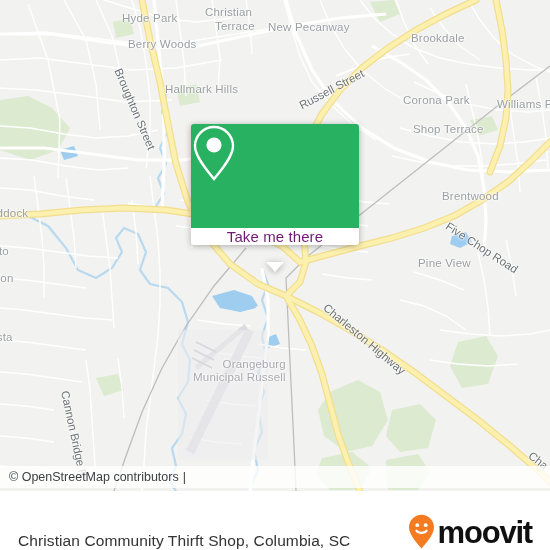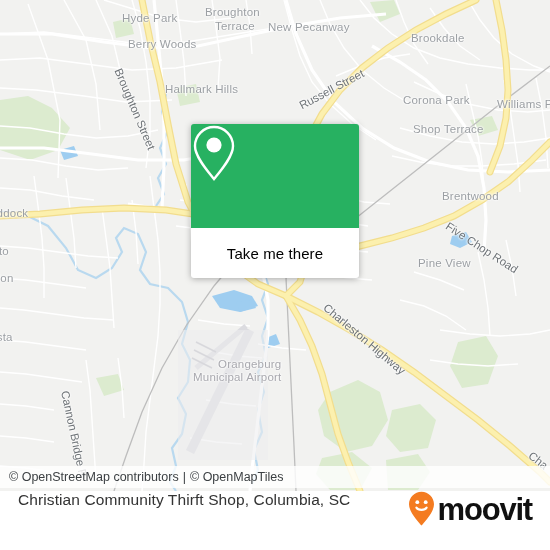--- a/index.html
+++ b/index.html
@@ -227,7 +227,7 @@
 
     <div>
       <div class="maplabel place" style="left:122px;top:12px">Hyde Park</div>
-      <div class="maplabel place" style="left:205px;top:6px">Broughton</div>
+      <div class="maplabel place" style="left:205px;top:6px">Christian</div>
       <div class="maplabel place" style="left:215px;top:20px">Terrace</div>
       <div class="maplabel place" style="left:268px;top:21px">New Pecanway</div>
       <div class="maplabel place" style="left:411px;top:32px">Brookdale</div>

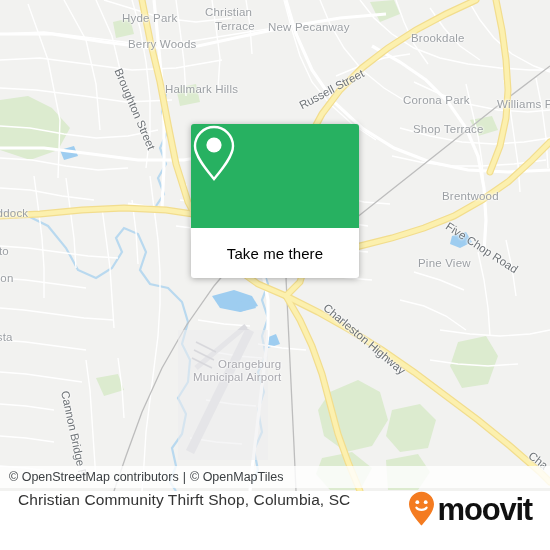--- a/index.html
+++ b/index.html
@@ -47,9 +47,9 @@
     display:flex;align-items:center;justify-content:center;
   }
   #popup-label{
-    height:50px;background:#ffffff;border-radius:0 0 3px 3px;
+    height:17px;background:#ffffff;border-radius:0 0 3px 3px;
     display:flex;align-items:center;justify-content:center;
-    color:#000000;font-size:15px;letter-spacing:.1px;
+    color:#701a75;font-size:15px;letter-spacing:.1px;
   }
   #popup-tip{
     position:absolute;left:50%;top:138px;margin-left:-9px;

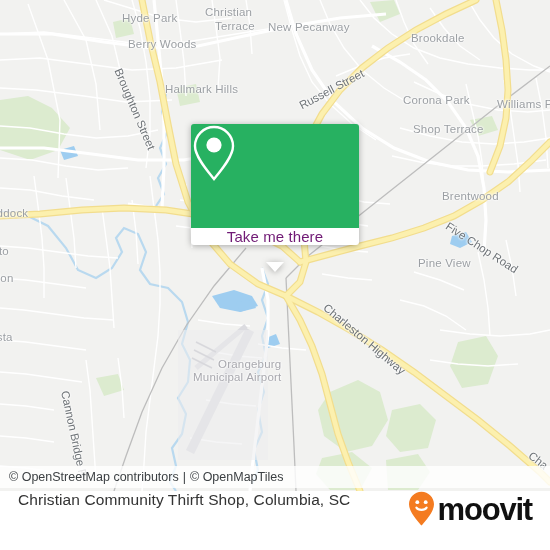--- a/index.html
+++ b/index.html
@@ -246,7 +246,7 @@
 
     <div class="maplabel poi" style="left:193px;top:358px">
       <div>Orangeburg</div>
-      <div>Municipal Airport</div>
+      <div>Municipal Russell</div>
     </div>
 
     <div>

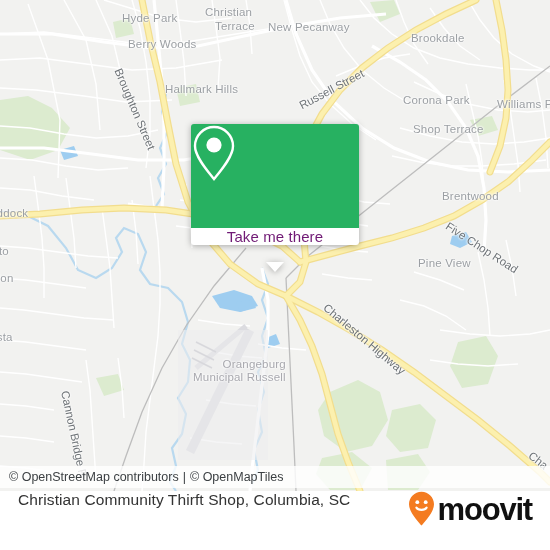--- a/index.html
+++ b/index.html
@@ -272,7 +272,6 @@
     <div id="attrib">
       <span>© OpenStreetMap contributors</span>
       <span class="sep">|</span>
-      <span>© OpenMapTiles</span>
     </div>
   </div>
 

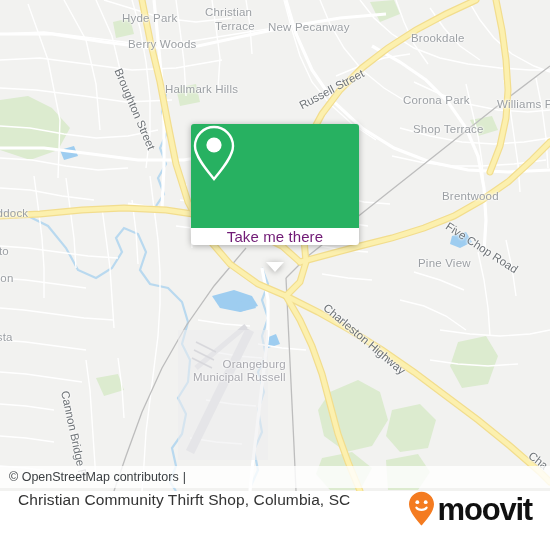--- a/index.html
+++ b/index.html
@@ -70,7 +70,7 @@
   
   #footer{
     position:absolute;left:0;top:491px;width:550px;height:59px;
-    background:#ffffff;display:flex;align-items:flex-start;
+    background:#ffffff;display:flex;align-items:flex-end;
     justify-content:space-between;padding:0 18px 0 18px;box-sizing:border-box;
   }
   #footer-title{color:#333333;font-size:15.5px;letter-spacing:.1px;white-space:nowrap;}

